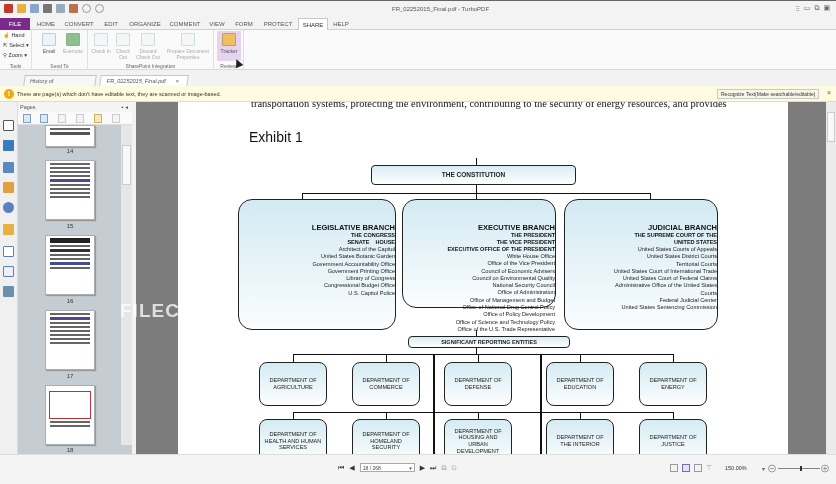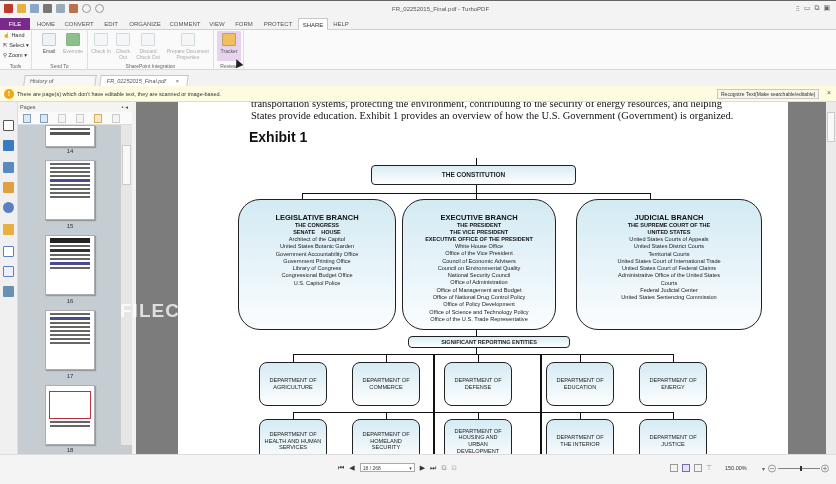--- a/index.html
+++ b/index.html
@@ -233,7 +233,7 @@
 <div class="watermark"><span>FILECR</span><small>.com</small></div>
 
 <div class="page">
-  <div class="bodytext" style="top:-4px">transportation systems, protecting the environment, contributing to the security of energy resources, and helping</div>
+  <div class="bodytext" style="top:-4px">transportation systems, protecting the environment, contributing to the security of energy resources, and provides</div>
   <div class="bodytext" style="top:8px">States provide education.  Exhibit 1 provides an overview of how the U.S. Government (Government) is organized.</div>
   <div class="exhibit">Exhibit 1</div>
 

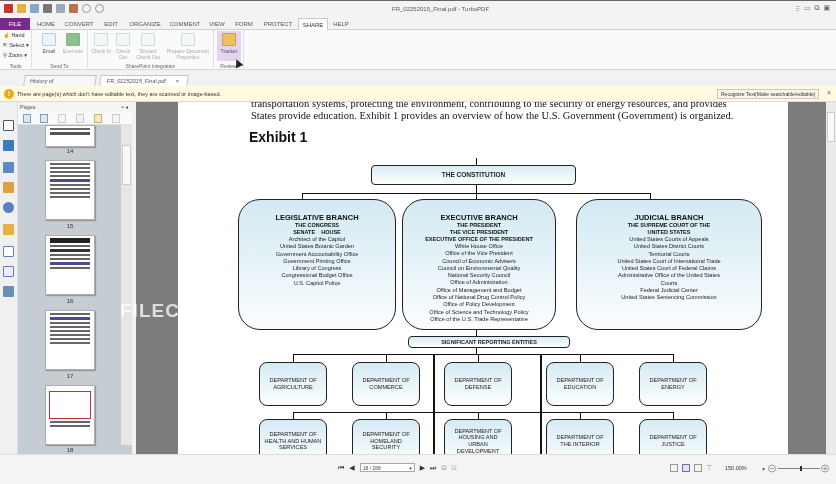--- a/index.html
+++ b/index.html
@@ -234,7 +234,6 @@
 
 <div class="page">
   <div class="bodytext" style="top:-4px">transportation systems, protecting the environment, contributing to the security of energy resources, and provides</div>
-  <div class="bodytext" style="top:8px">States provide education.  Exhibit 1 provides an overview of how the U.S. Government (Government) is organized.</div>
   <div class="exhibit">Exhibit 1</div>
 
   <div class="ln" style="left:298px;top:56px;width:1px;height:7px"></div>

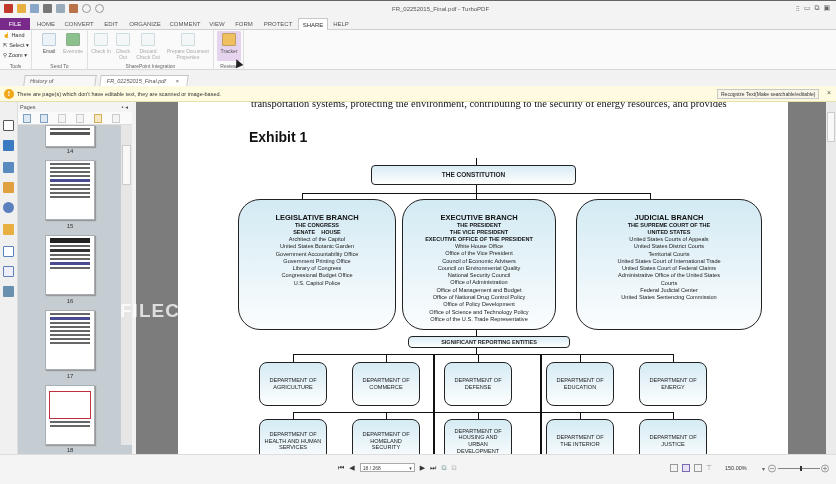--- a/index.html
+++ b/index.html
@@ -51,7 +51,7 @@
 .vscroll{position:absolute;left:826px;top:102px;width:10px;height:352px;background:#ebebeb}
 .vscroll .thumbbar{position:absolute;left:1px;top:10px;width:8px;height:30px;background:#f8f8f8;border:1px solid #ccc}
 .bodytext{position:absolute;left:73px;font-family:"Liberation Serif",serif;font-size:10.5px;color:#111;white-space:nowrap}
-.exhibit{position:absolute;left:71px;top:27px;font-size:14px;font-weight:bold;color:#111}
+.exhibit{position:absolute;left:71px;top:27px;font-size:14px;font-weight:normal;color:#111}
 .box{position:absolute;border:1px solid #222;background:linear-gradient(#d8ecf4,#fff);text-align:center;color:#222}
 .box.r{border-radius:4px}
 .branch{position:absolute;border:1.5px solid #222;border-radius:22px;background:linear-gradient(#d3eaf3,#fbfdfe);text-align:center;padding-top:13px}

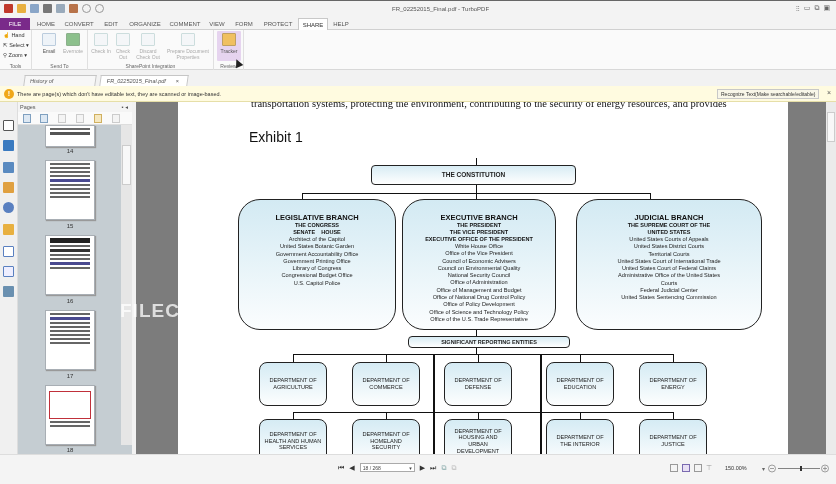--- a/index.html
+++ b/index.html
@@ -54,7 +54,7 @@
 .exhibit{position:absolute;left:71px;top:27px;font-size:14px;font-weight:normal;color:#111}
 .box{position:absolute;border:1px solid #222;background:linear-gradient(#d8ecf4,#fff);text-align:center;color:#222}
 .box.r{border-radius:4px}
-.branch{position:absolute;border:1.5px solid #222;border-radius:22px;background:linear-gradient(#d3eaf3,#fbfdfe);text-align:center;padding-top:13px}
+.branch{position:absolute;border:1.5px solid #222;border-radius:14px;background:linear-gradient(#d3eaf3,#fbfdfe);text-align:right;padding-top:23px}
 .branch .t{font-size:7.5px;font-weight:bold;color:#111}
 .branch .s{font-size:5.5px;font-weight:bold;color:#111;line-height:7px}
 .branch .i{font-size:5.6px;color:#222;line-height:7.3px}

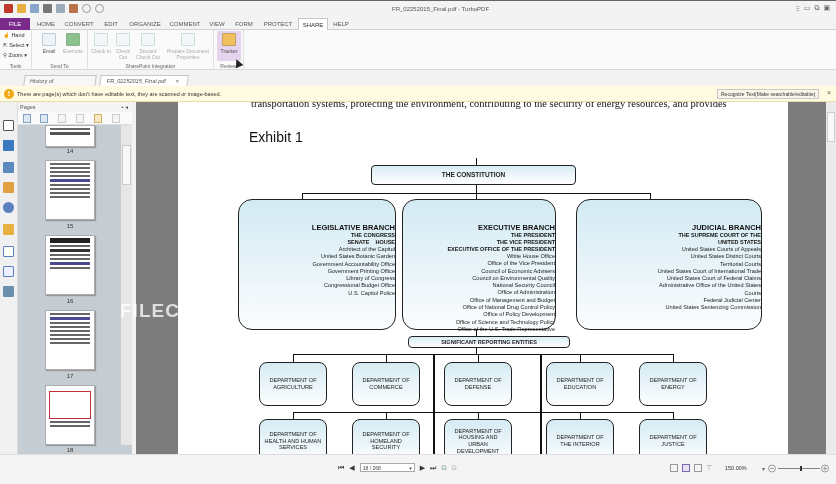--- a/index.html
+++ b/index.html
@@ -256,7 +256,7 @@
     <div class="i">Congressional Budget Office</div>
     <div class="i">U.S. Capitol Police</div>
   </div>
-  <div class="branch" style="left:224px;top:97px;width:154px;height:131px">
+  <div class="branch" style="left:224px;top:97px;width:154px;height:109px">
     <div class="t">EXECUTIVE BRANCH</div>
     <div class="s">THE PRESIDENT</div>
     <div class="s">THE VICE PRESIDENT</div>

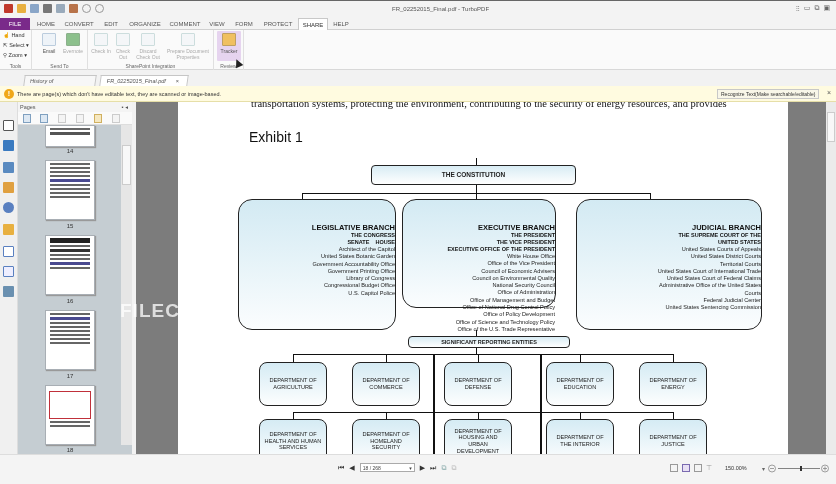--- a/index.html
+++ b/index.html
@@ -273,7 +273,7 @@
     <div class="i">Office of Science and Technology Policy</div>
     <div class="i">Office of the U.S. Trade Representative</div>
   </div>
-  <div class="branch" style="left:398px;top:97px;width:186px;height:131px">
+  <div class="branch" style="left:386px;top:97px;width:154px;height:131px">
     <div class="t">JUDICIAL BRANCH</div>
     <div class="s">THE SUPREME COURT OF THE</div>
     <div class="s">UNITED STATES</div>

